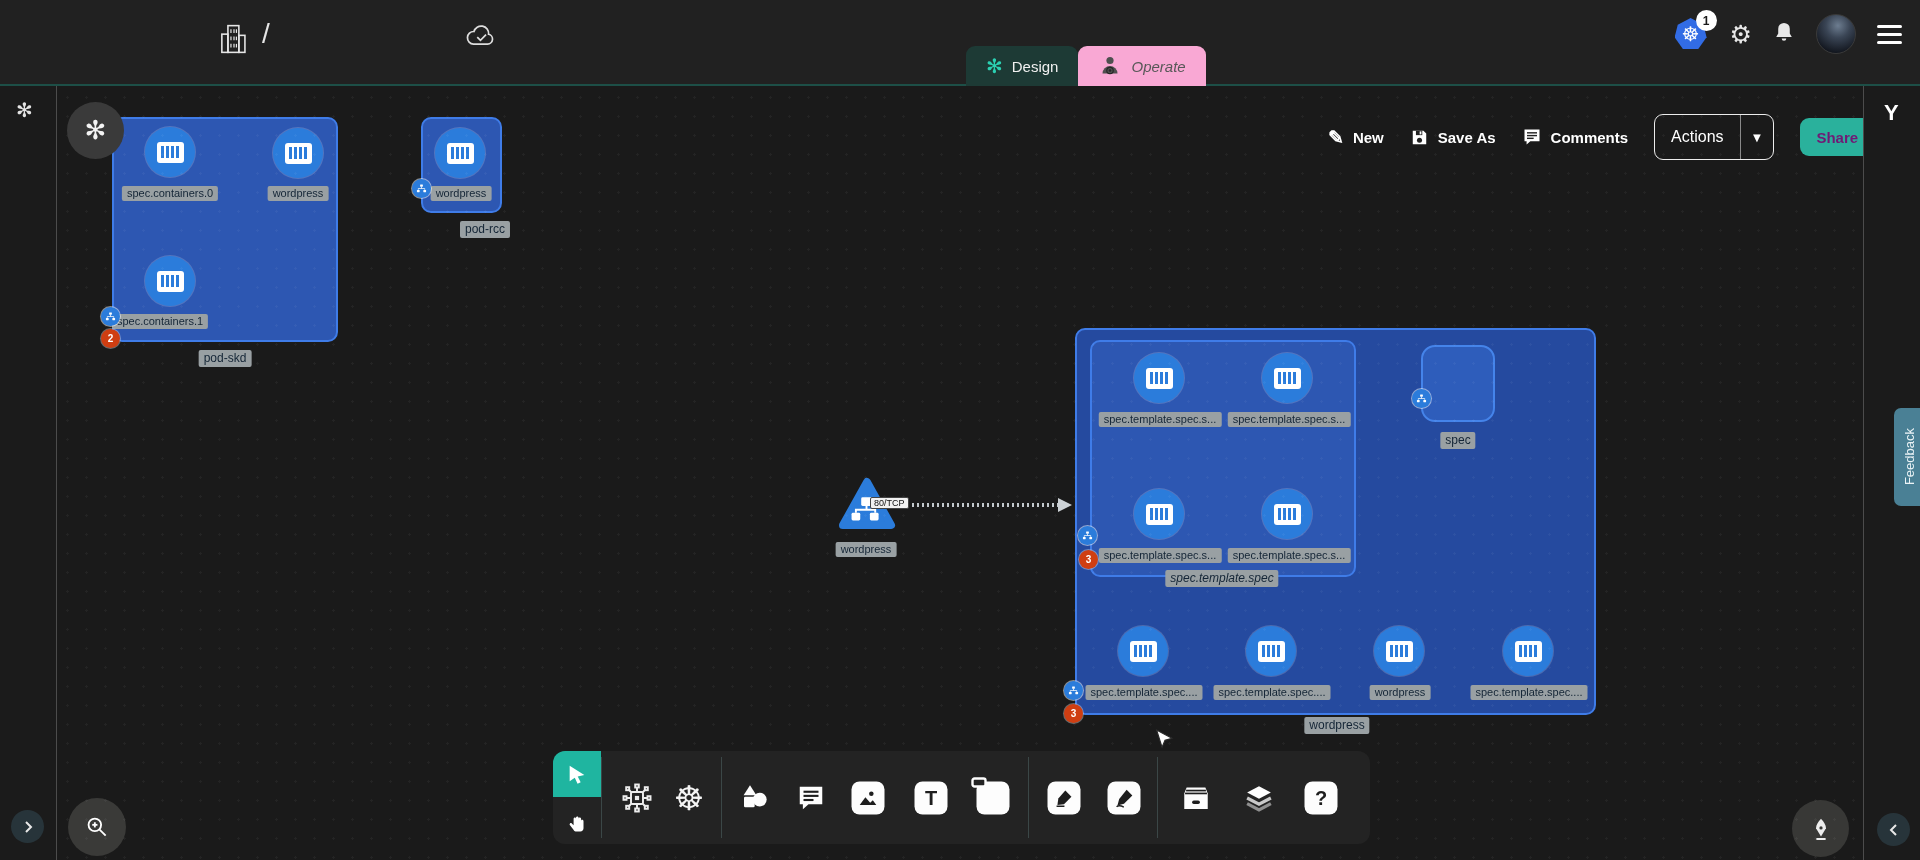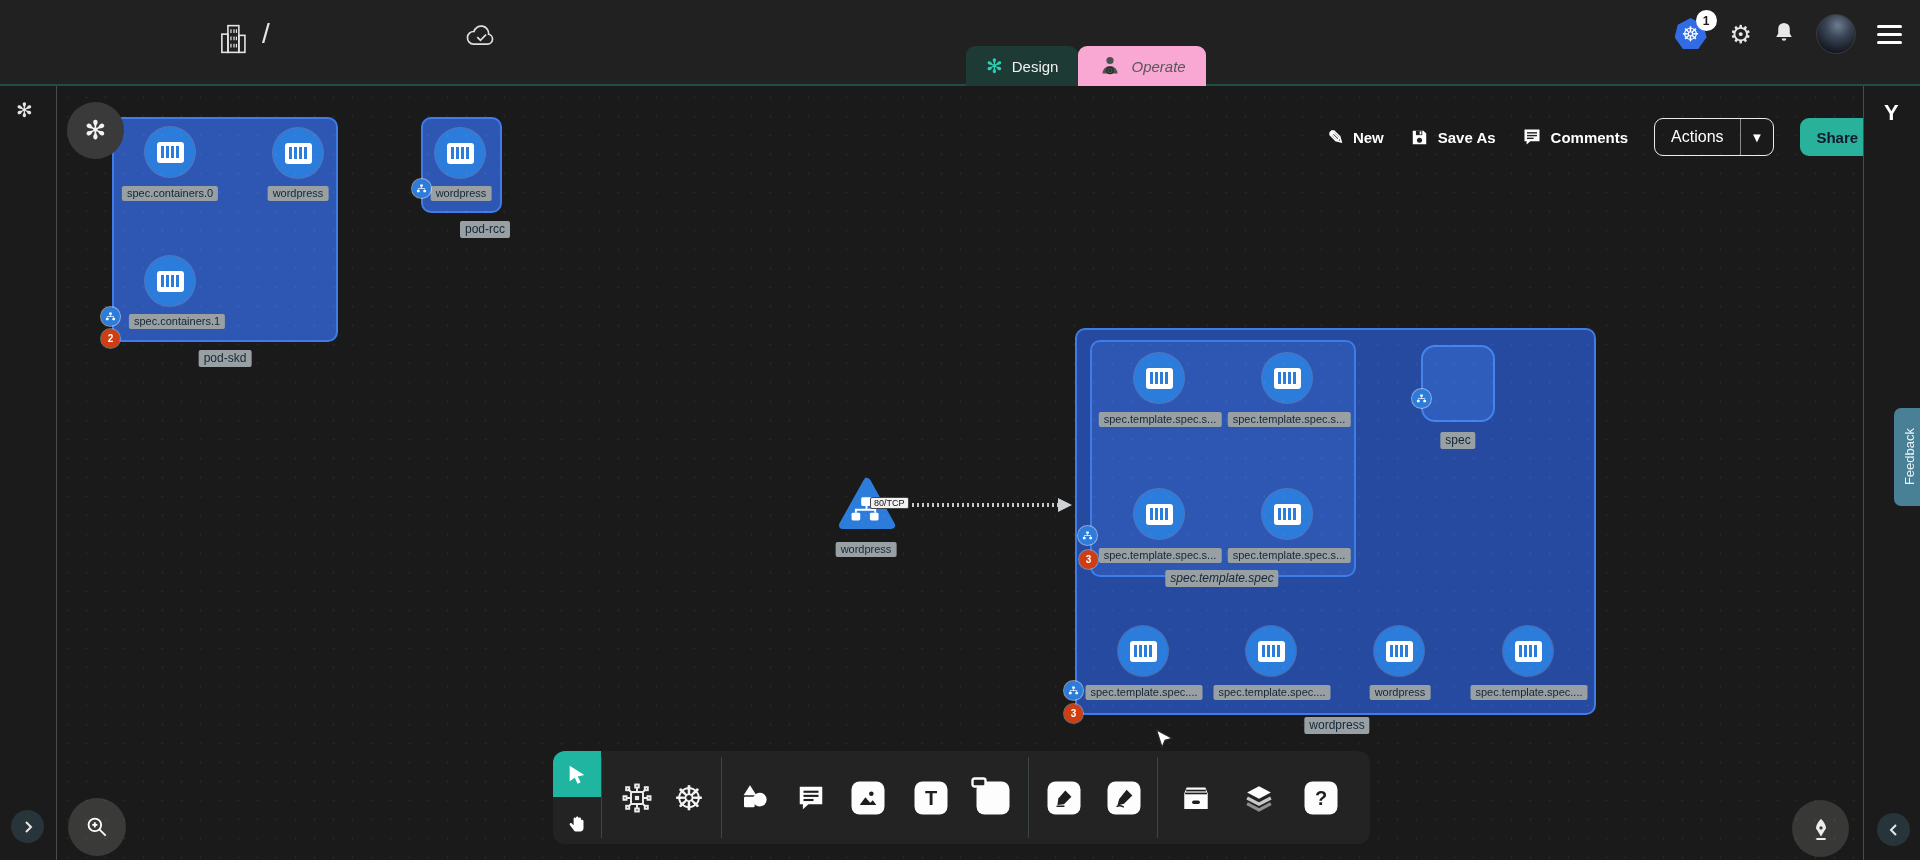--- a/index.html
+++ b/index.html
@@ -49,7 +49,7 @@
   .ctb { position:absolute; left:1328px; top:118px; height:38px; display:flex; align-items:center; gap:26px; z-index:20; }
   .ctb-item { display:flex; align-items:center; gap:9px; color:#fff; font-size:15px; font-weight:bold; cursor:pointer; }
   .pencil-g { font-size:19px; color:#fff; }
-  .actions-btn { display:flex; align-items:stretch; border:1px solid #ececec; border-radius:9px; overflow:hidden; height:38px; cursor:pointer; }
+  .actions-btn { display:flex; align-items:stretch; border:1px solid #ececec; border-radius:9px; overflow:hidden; height:46px; cursor:pointer; }
   .actions-main { display:flex; align-items:center; padding:0 16px; color:#fff; font-size:16px; border-right:1px solid #8a8a8a; }
   .actions-caret { display:flex; align-items:center; padding:0 10px; color:#fff; font-size:13px; }
   .share-btn { display:flex; align-items:stretch; background:#2ab19c; border-radius:9px; overflow:hidden; height:38px; cursor:pointer; }

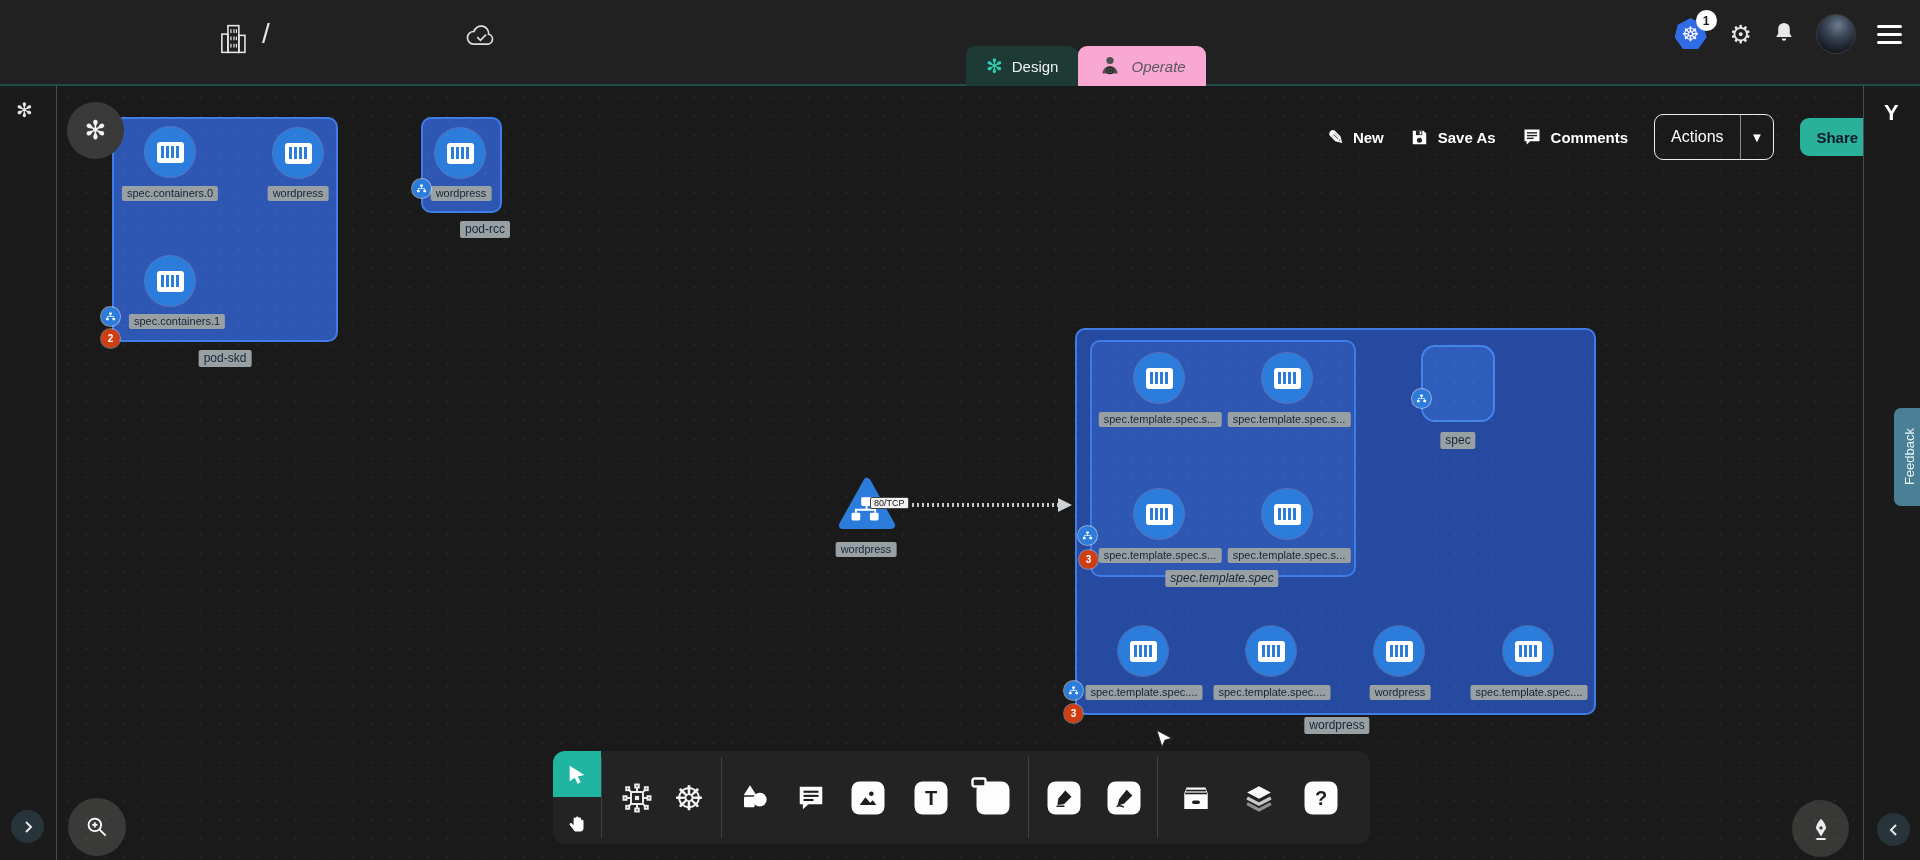--- a/index.html
+++ b/index.html
@@ -53,7 +53,7 @@
   .actions-main { display:flex; align-items:center; padding:0 16px; color:#fff; font-size:16px; border-right:1px solid #8a8a8a; }
   .actions-caret { display:flex; align-items:center; padding:0 10px; color:#fff; font-size:13px; }
   .share-btn { display:flex; align-items:stretch; background:#2ab19c; border-radius:9px; overflow:hidden; height:38px; cursor:pointer; }
-  .share-main { display:flex; align-items:center; padding:0 16px; color:#0f172a; font-size:15px; font-weight:bold; border-right:1px solid rgba(255,255,255,0.45); }
+  .share-main { display:flex; align-items:center; padding:0 16px; color:#701a75; font-size:15px; font-weight:bold; border-right:1px solid rgba(255,255,255,0.45); }
   .share-link { display:flex; align-items:center; padding:0 8px; }
 
   

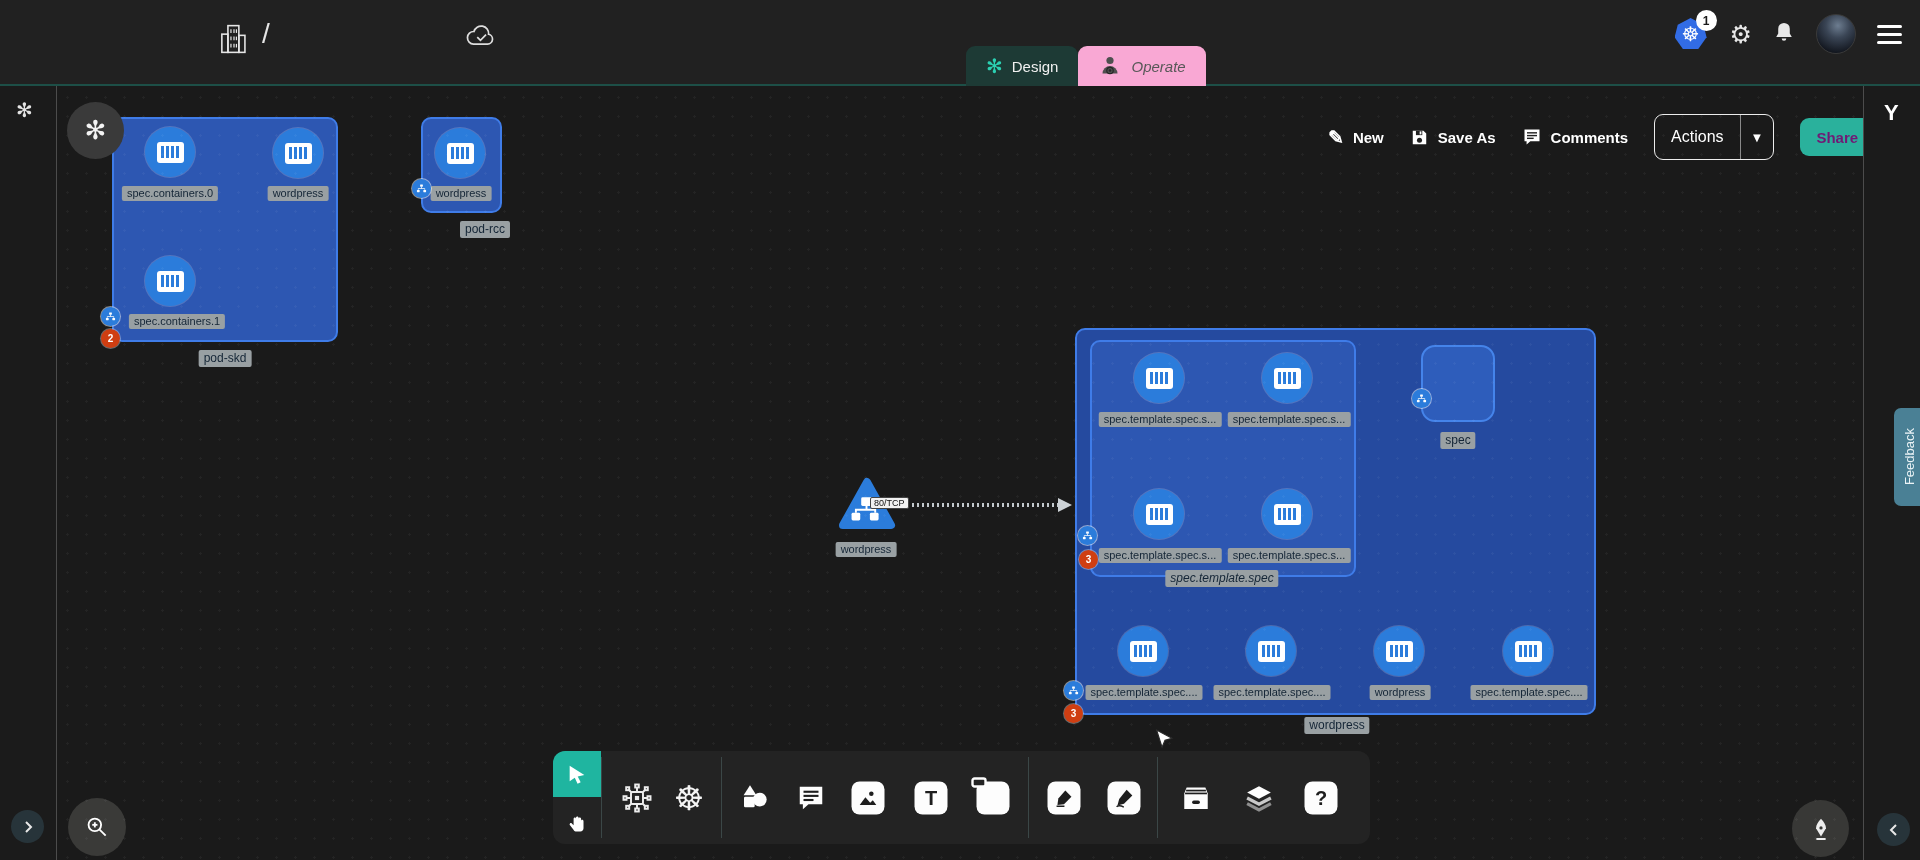--- a/index.html
+++ b/index.html
@@ -257,7 +257,7 @@
         <i></i>
       </div>
     </div>
-  <div class="chip" style="left:177px; top:314px;">spec.containers.1</div>
+  <div class="chip" style="left:160px; top:314px;">spec.containers.1</div>
   <div class="badge net" style="left:101px; top:307px;">
     <svg width="11" height="11" viewBox="0 0 24 24" fill="#fff">
         <rect x="9" y="3" width="6" height="5" rx="1"></rect>

